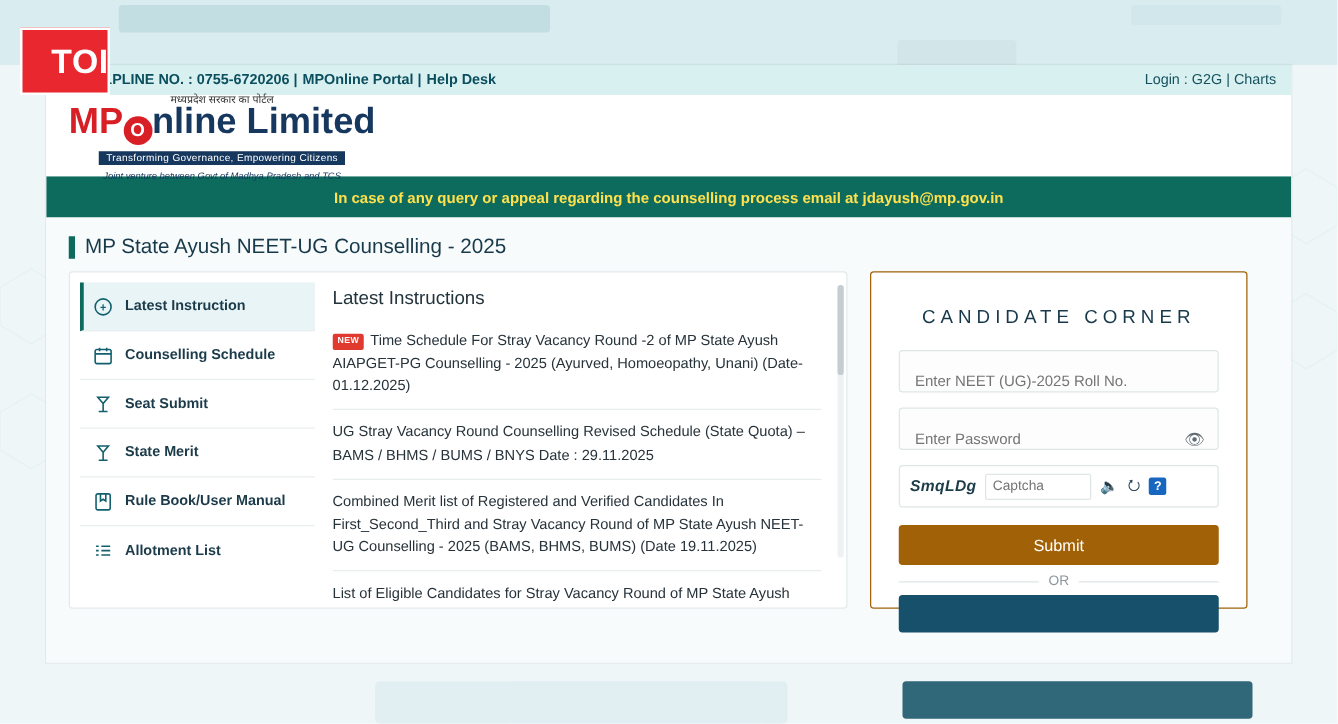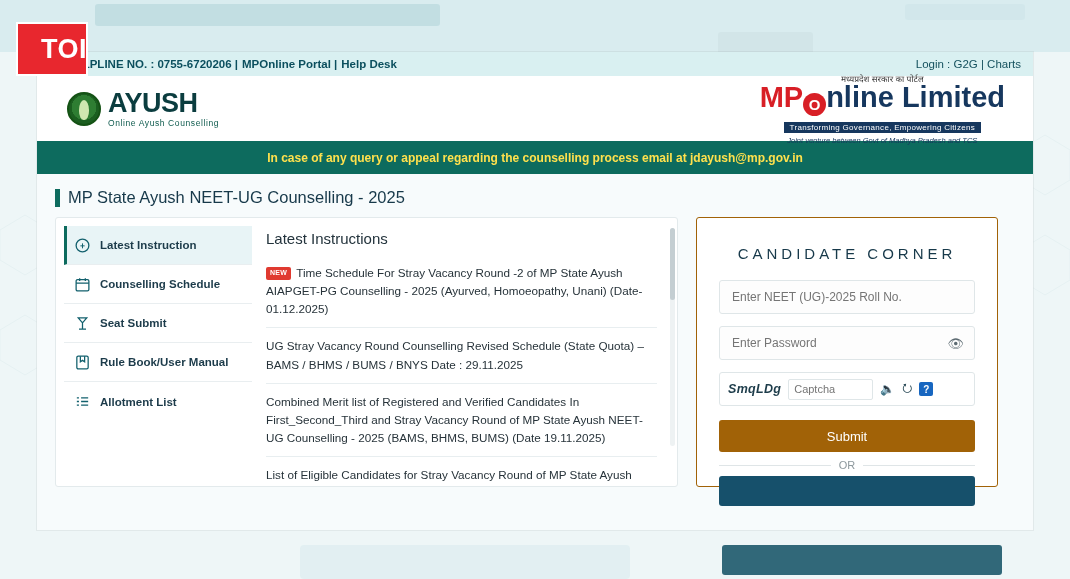--- a/index.html
+++ b/index.html
@@ -281,13 +281,6 @@
   </div>
 
   <div class="logorow">
-    <div class="ayush">
-      <div class="ayush-emblem"></div>
-      <div class="ayush-text">
-        <div class="a1">AYUSH</div>
-        <div class="a2">Online Ayush Counselling</div>
-      </div>
-    </div>
     <div class="mponline">
       <div class="mp-hindi">मध्यप्रदेश सरकार का पोर्टल</div>
       <div class="mp-main">

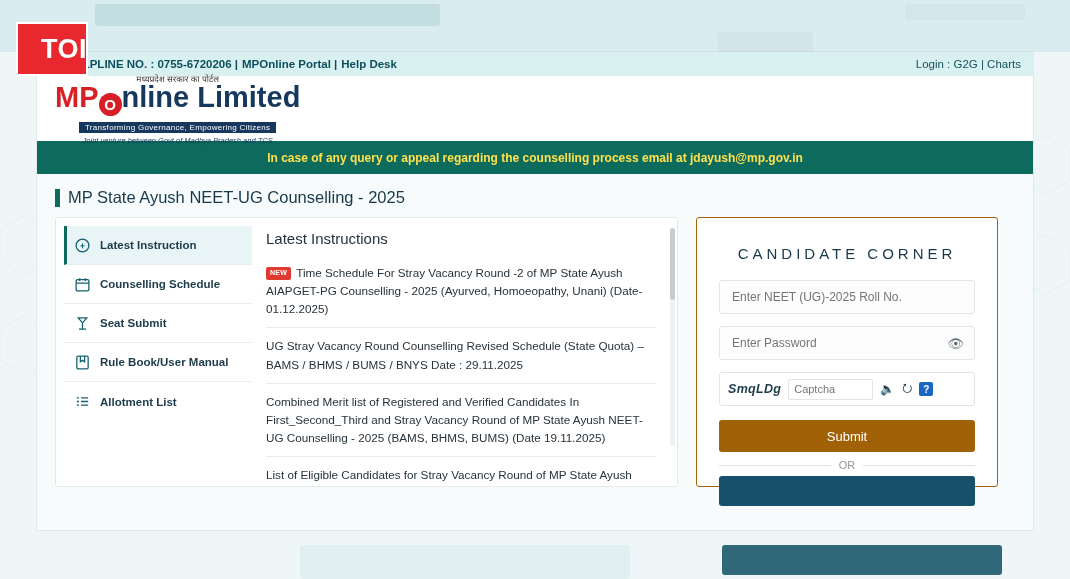--- a/index.html
+++ b/index.html
@@ -199,7 +199,7 @@
   }
   .field {
     width:100%; height:34px; border:1px solid #dfe6e8; border-radius:3px;
-    background:#fdfdfd; display:flex; align-items:center;
+    background:#fdfdfd; display:flex; align-items:flex-end;
     padding:0 10px; margin-bottom:12px; position:relative;
   }
   .field input {

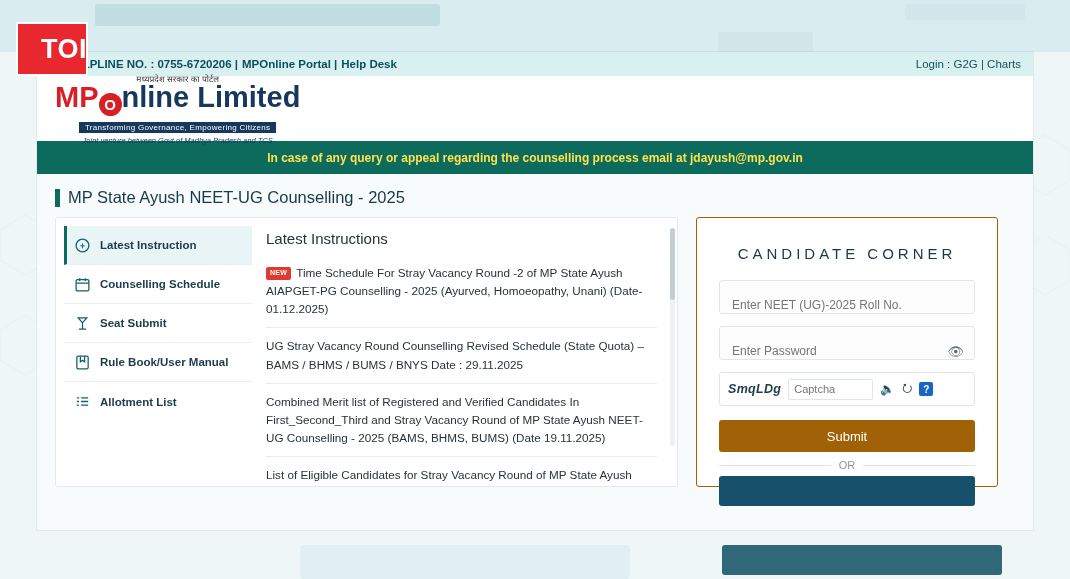--- a/index.html
+++ b/index.html
@@ -337,6 +337,14 @@
             <span>Seat Submit</span>
           </div>
 
+          <div class="menu-item">
+            <span class="mi-icon">
+              <svg viewBox="0 0 24 24" fill="none" stroke="currentColor" stroke-width="1.8">
+                <path d="M6 4h12l-6 7zM12 11v9M7 20h10"></path>
+              </svg>
+            </span>
+            <span>State Merit</span>
+          </div>
 
           <div class="menu-item">
             <span class="mi-icon">

